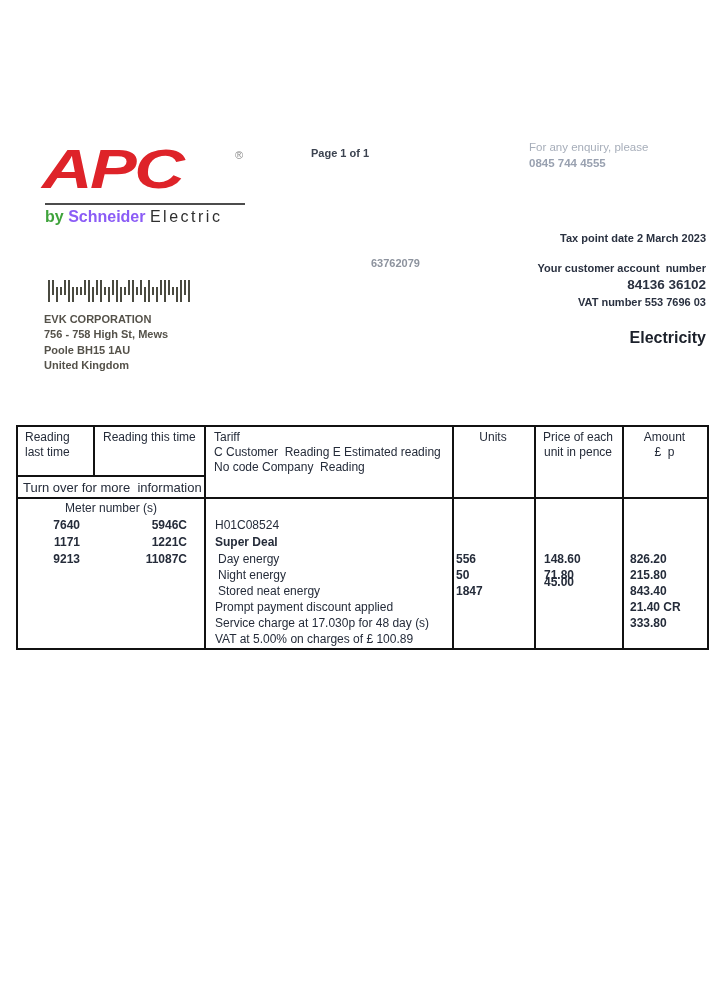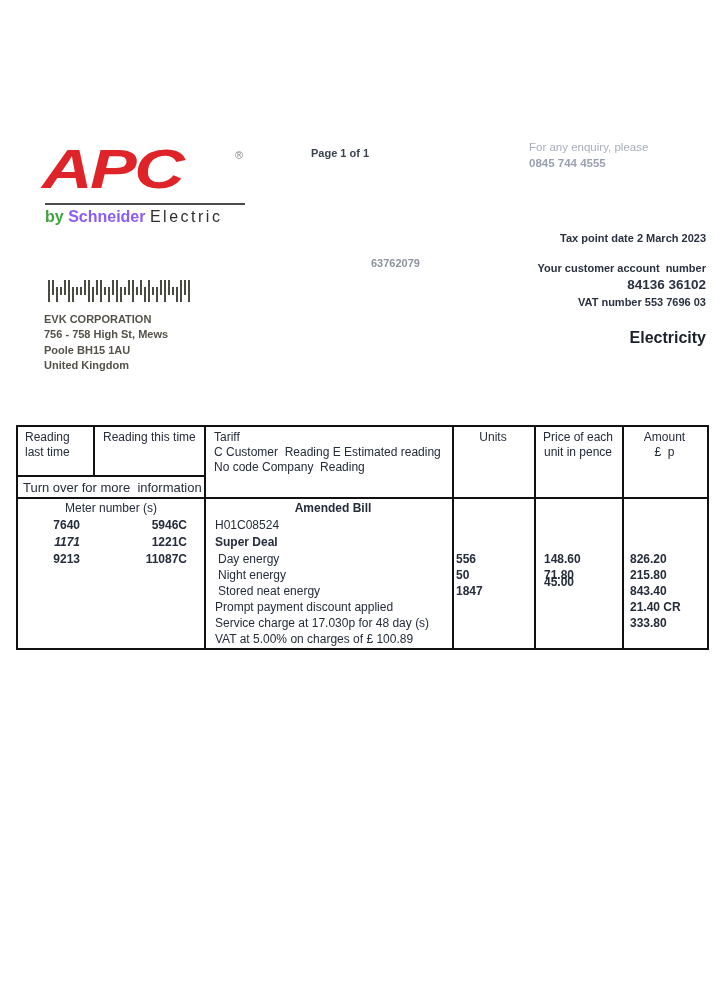--- a/index.html
+++ b/index.html
@@ -157,7 +157,6 @@
     <div class="cell rt num" style="left:8px;top:125px;width:54px;">9213</div>
     <div class="cell rt num" style="left:62px;top:125px;width:107px;">11087C</div>
 
-    <div class="cell ctr bold" style="left:196px;top:74px;width:238px;">Amended Bill</div>
     <div class="cell" style="left:197px;top:91px;">H01C08524</div>
     <div class="cell bold" style="left:197px;top:108px;">Super Deal</div>
     <div class="cell" style="left:200px;top:125px;">Day energy</div>

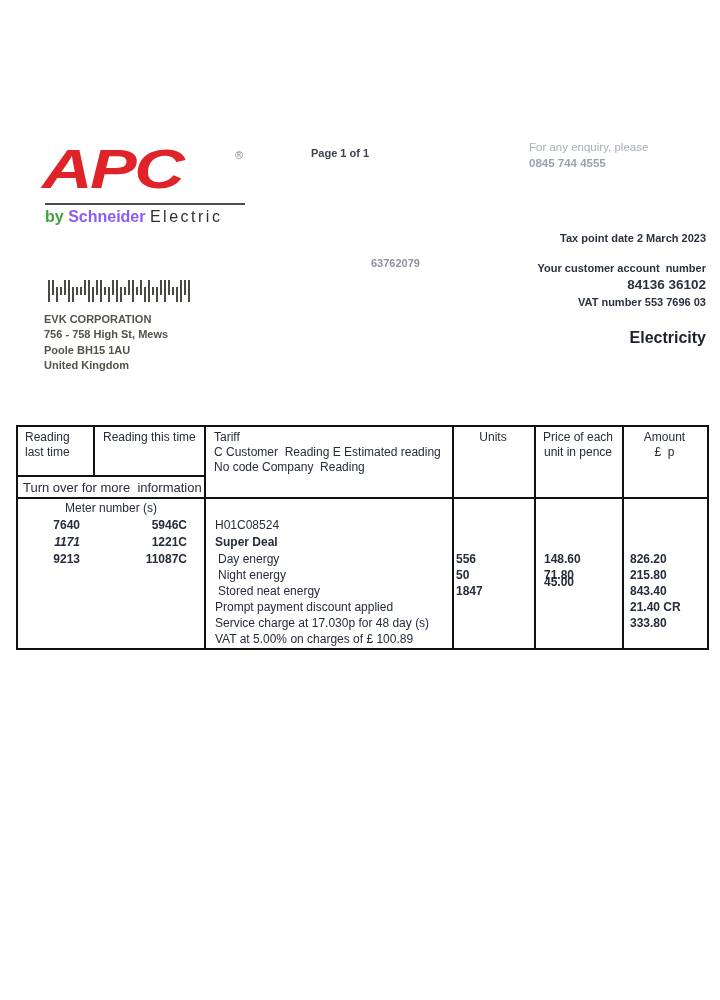--- a/index.html
+++ b/index.html
@@ -152,7 +152,7 @@
     <div class="cell ctr" style="left:0;top:74px;width:186px;">Meter number (s)</div>
     <div class="cell rt num" style="left:8px;top:91px;width:54px;">7640</div>
     <div class="cell rt num" style="left:62px;top:91px;width:107px;">5946C</div>
-    <div class="cell rt num" style="left:8px;top:108px;width:54px;font-style:italic;">1171</div>
+    <div class="cell rt num" style="left:8px;top:108px;width:54px;">1171</div>
     <div class="cell rt num" style="left:62px;top:108px;width:107px;">1221C</div>
     <div class="cell rt num" style="left:8px;top:125px;width:54px;">9213</div>
     <div class="cell rt num" style="left:62px;top:125px;width:107px;">11087C</div>

